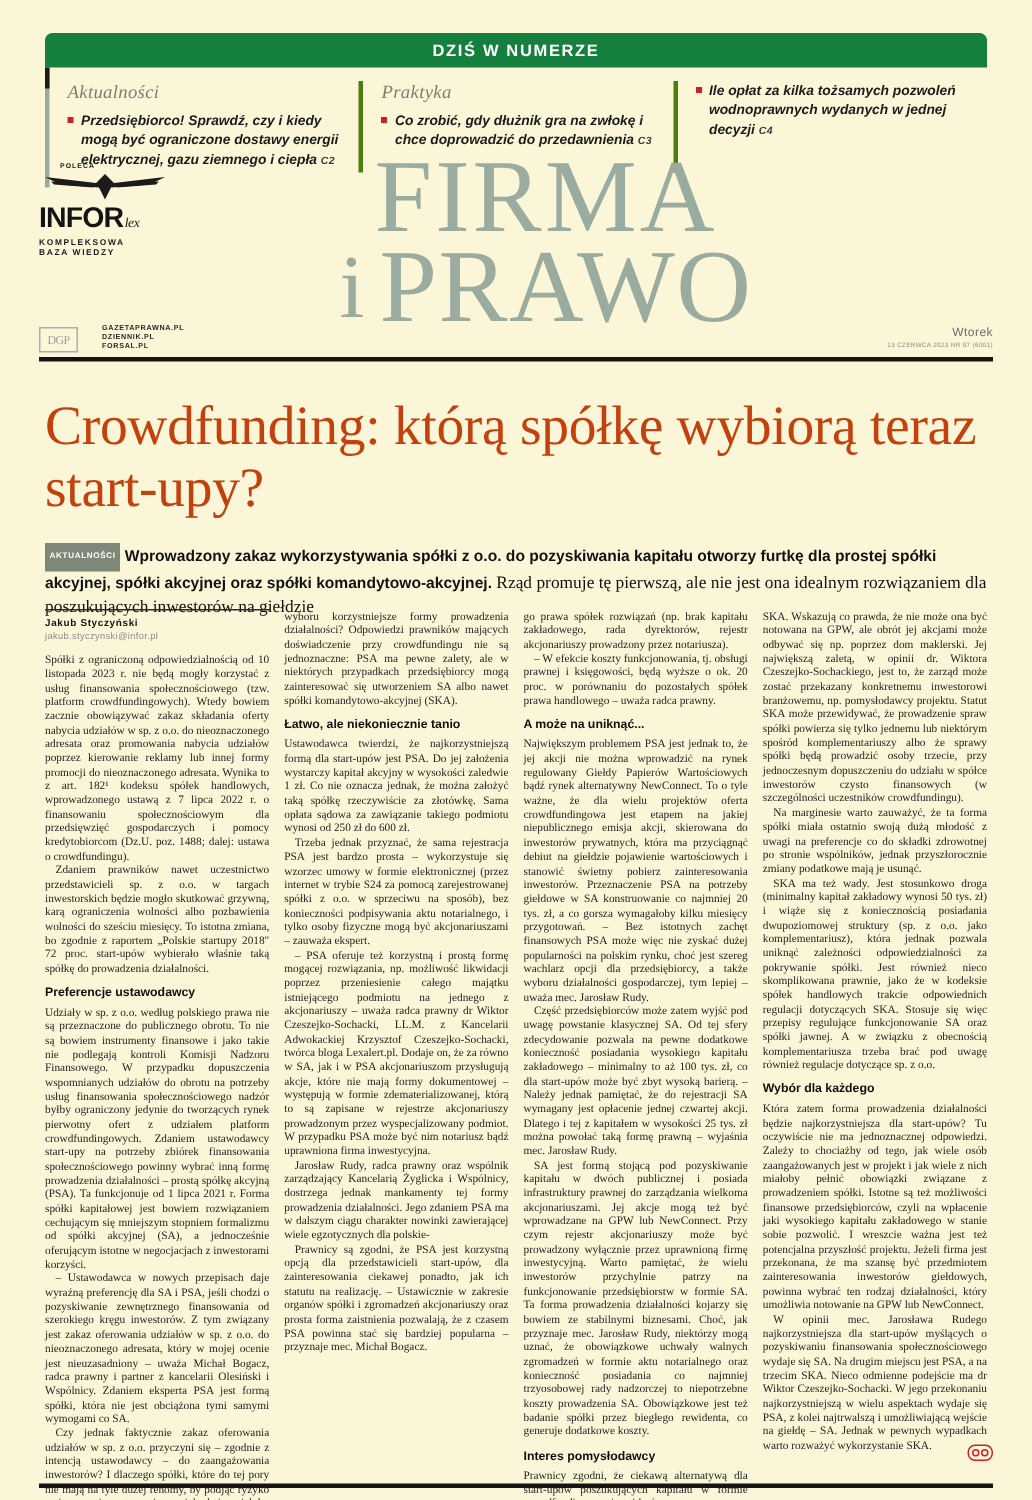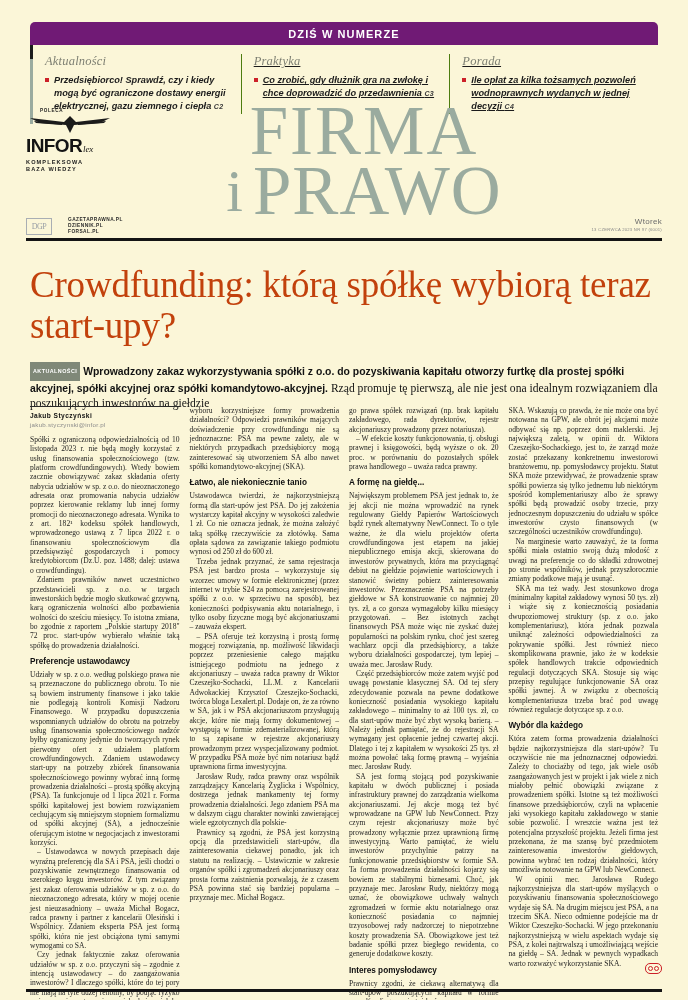--- a/index.html
+++ b/index.html
@@ -16,7 +16,7 @@
   
   .today-wrap{position:absolute;left:30px;top:22px;width:628px;}
   .today-bar{
-    background:#701a75;
+    background:#15803d;
     height:23px;
     border-radius:5px 5px 0 0;
     display:flex;align-items:center;justify-content:center;

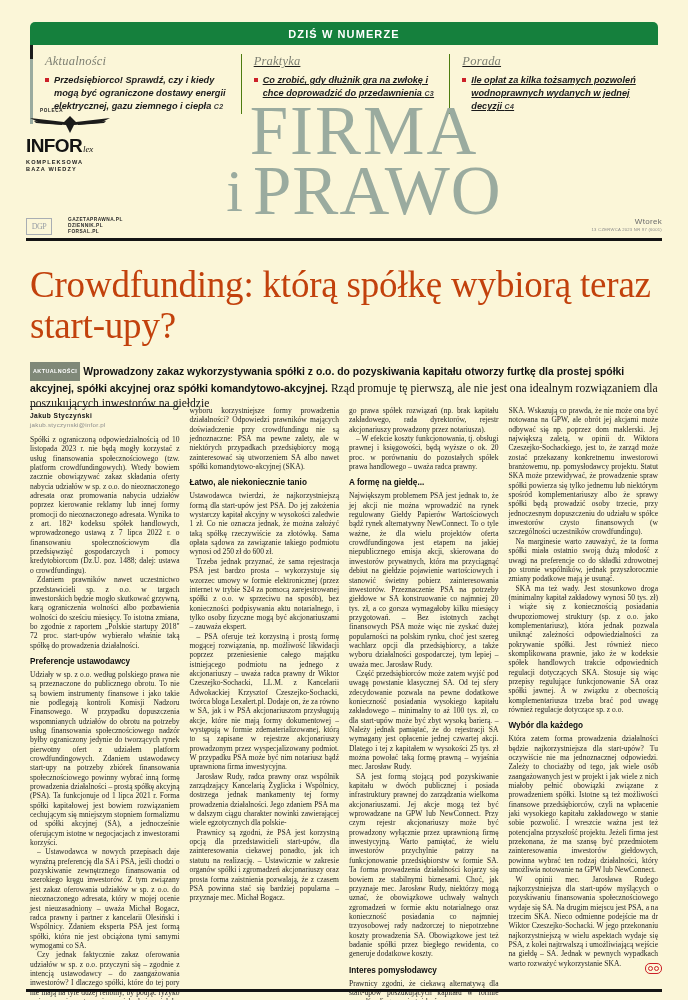--- a/index.html
+++ b/index.html
@@ -36,7 +36,7 @@
     content:"";position:absolute;left:-3px;top:0;width:3px;height:14px;background:#1b1b1b;
   }
   .today-col{flex:1;padding:0 10px 0 12px;position:relative;}
-  .today-col + .today-col{border-left:1px solid #4d7c0f;text-decoration:underline;}
+  .today-col + .today-col{border-left:3px solid #4d7c0f;}
   .today-cat{
     font-family:"Liberation Serif",serif;
     font-style:italic;font-size:12.5px;color:#7d7f72;margin-bottom:5px;letter-spacing:.2px;

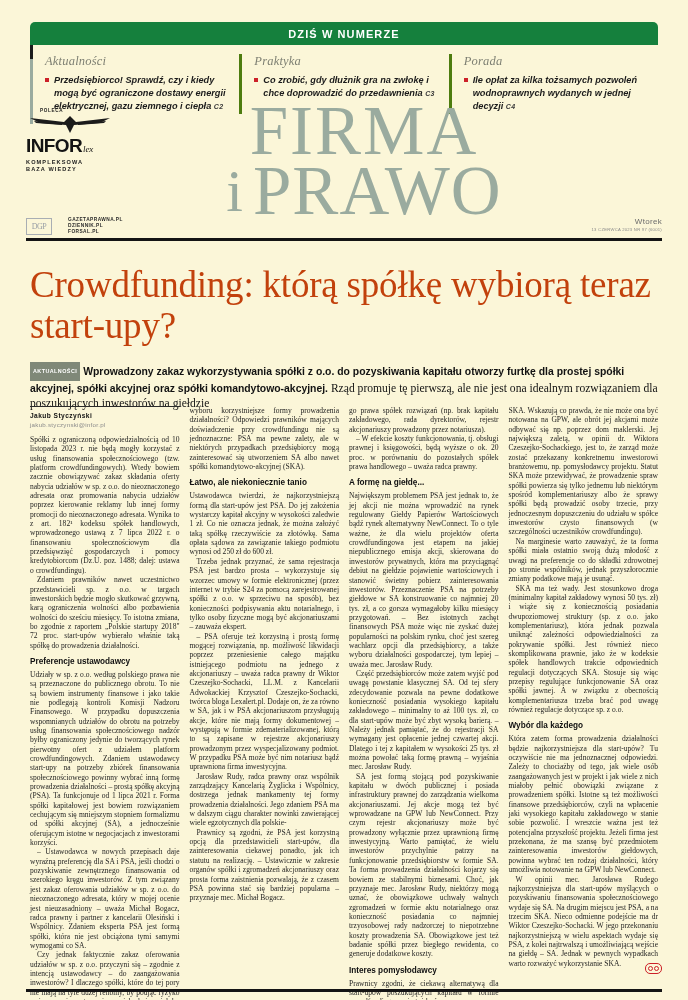--- a/index.html
+++ b/index.html
@@ -204,7 +204,6 @@
       </div>
 
       <div class="today-col">
-        <div class="today-cat">Porada</div>
         <div class="today-item">
           <span>Ile opłat za kilka tożsamych pozwoleń wodnoprawnych wydanych w jednej decyzji</span>
           <span class="today-ref">C4</span>

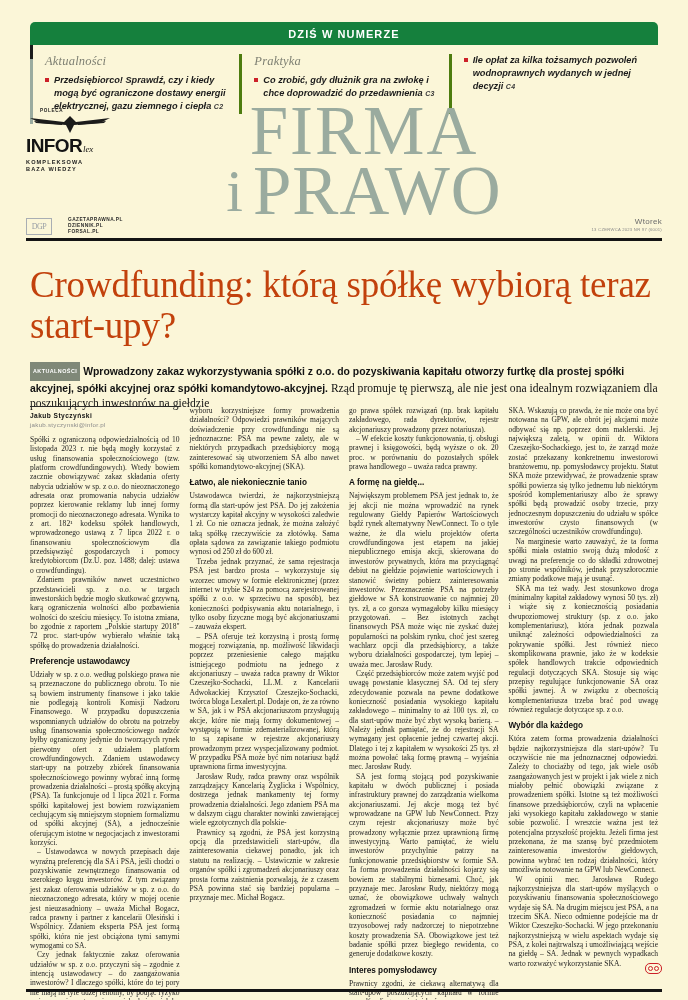--- a/index.html
+++ b/index.html
@@ -289,7 +289,7 @@
     <div class="col">
       <p class="noind">go prawa spółek rozwiązań (np. brak kapitału zakładowego, rada dyrektorów, rejestr akcjonariuszy prowadzony przez notariusza).</p>
       <p>– W efekcie koszty funkcjonowania, tj. obsługi prawnej i księgowości, będą wyższe o ok. 20 proc. w porównaniu do pozostałych spółek prawa handlowego – uważa radca prawny.</p>
-      <div class="subhead">A formę na giełdę...</div>
+      <div class="subhead">A może na uniknąć...</div>
       <p class="noind">Największym problemem PSA jest jednak to, że jej akcji nie można wprowadzić na rynek regulowany Giełdy Papierów Wartościowych bądź rynek alternatywny NewConnect. To o tyle ważne, że dla wielu projektów oferta crowdfundingowa jest etapem na jakiej niepublicznego emisja akcji, skierowana do inwestorów prywatnych, która ma przyciągnąć debiut na giełdzie pojawienie wartościowych i stanowić świetny pobierz zainteresowania inwestorów. Przeznaczenie PSA na potrzeby giełdowe w SA konstruowanie co najmniej 20 tys. zł, a co gorsza wymagałoby kilku miesięcy przygotowań. – Bez istotnych zachęt finansowych PSA może więc nie zyskać dużej popularności na polskim rynku, choć jest szereg wachlarz opcji dla przedsiębiorcy, a także wyboru działalności gospodarczej, tym lepiej – uważa mec. Jarosław Rudy.</p>
       <p>Część przedsiębiorców może zatem wyjść pod uwagę powstanie klasycznej SA. Od tej sfery zdecydowanie pozwala na pewne dodatkowe konieczność posiadania wysokiego kapitału zakładowego – minimalny to aż 100 tys. zł, co dla start-upów może być zbyt wysoką barierą. – Należy jednak pamiętać, że do rejestracji SA wymagany jest opłacenie jednej czwartej akcji. Dlatego i tej z kapitałem w wysokości 25 tys. zł można powołać taką formę prawną – wyjaśnia mec. Jarosław Rudy.</p>
       <p>SA jest formą stojącą pod pozyskiwanie kapitału w dwóch publicznej i posiada infrastruktury prawnej do zarządzania wielkoma akcjonariuszami. Jej akcje mogą też być wprowadzane na GPW lub NewConnect. Przy czym rejestr akcjonariuszy może być prowadzony wyłącznie przez uprawnioną firmę inwestycyjną. Warto pamiętać, że wielu inwestorów przychylnie patrzy na funkcjonowanie przedsiębiorstw w formie SA. Ta forma prowadzenia działalności kojarzy się bowiem ze stabilnymi biznesami. Choć, jak przyznaje mec. Jarosław Rudy, niektórzy mogą uznać, że obowiązkowe uchwały walnych zgromadzeń w formie aktu notarialnego oraz konieczność posiadania co najmniej trzyosobowej rady nadzorczej to niepotrzebne koszty prowadzenia SA. Obowiązkowe jest też badanie spółki przez biegłego rewidenta, co generuje dodatkowe koszty.</p>

